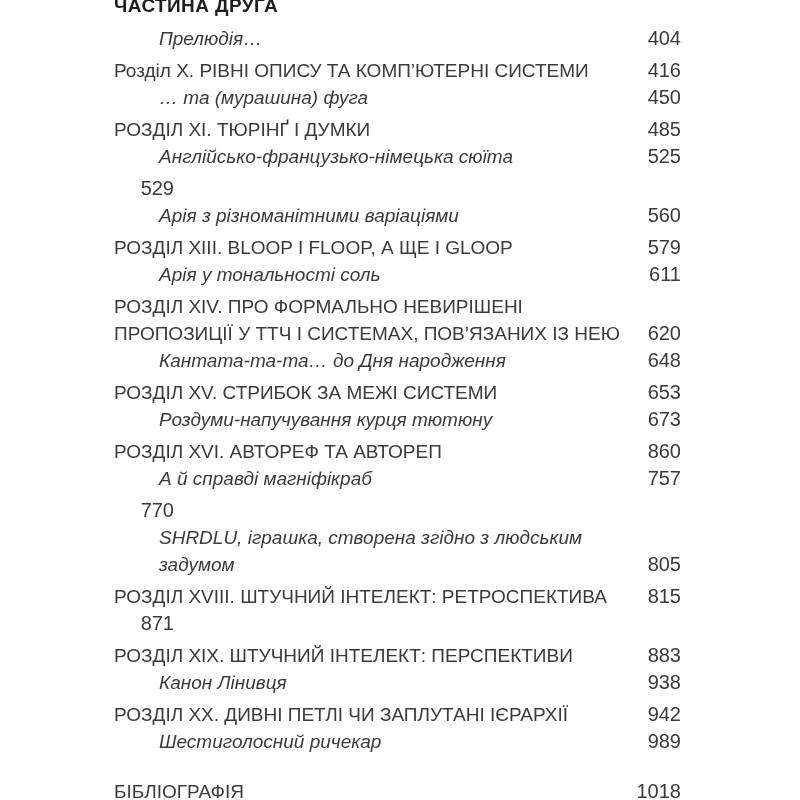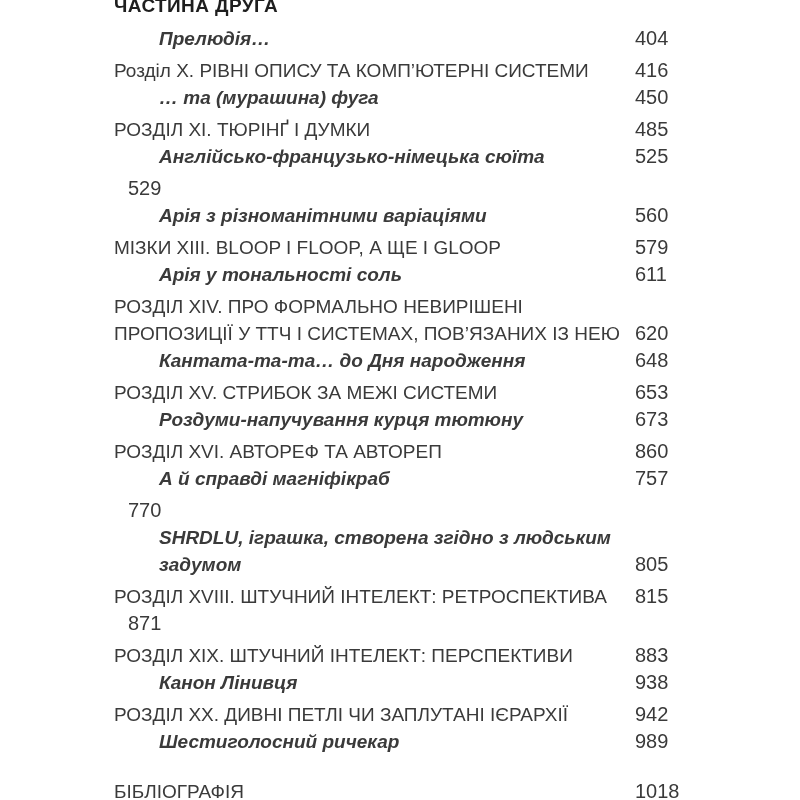--- a/index.html
+++ b/index.html
@@ -47,7 +47,6 @@
   .row.dialogue .title {
     padding-left: 45px;
     font-style: italic;
-    font-weight: bold;
   }
   .num {
     flex: 0 0 auto;

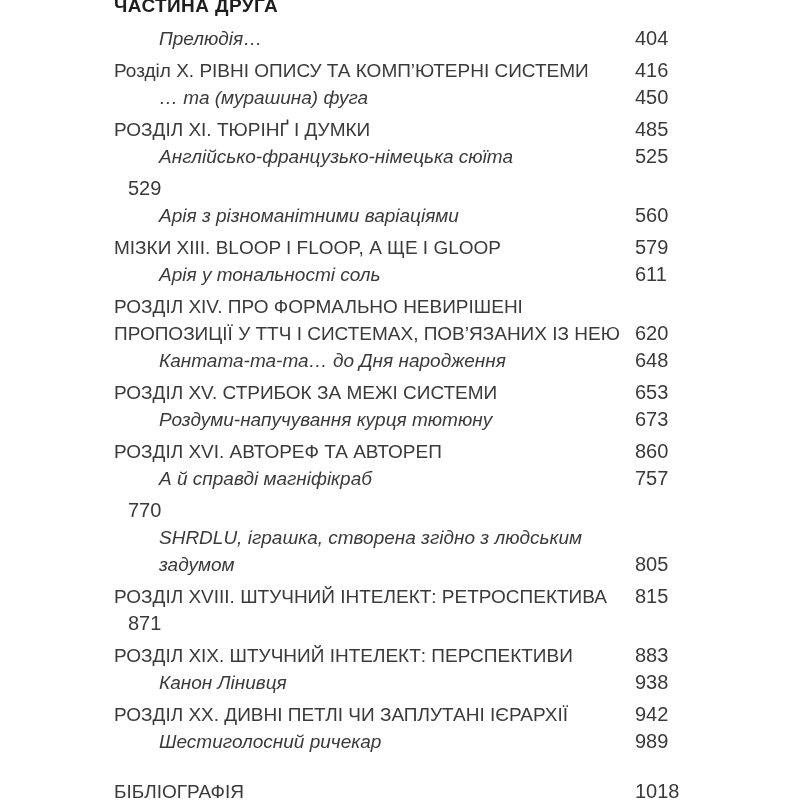--- a/index.html
+++ b/index.html
@@ -52,6 +52,7 @@
     flex: 0 0 auto;
     margin-left: 14px;
     min-width: 46px;
+    text-align: right;
     font-size: 20px;
     color: #3a3a3a;
   }

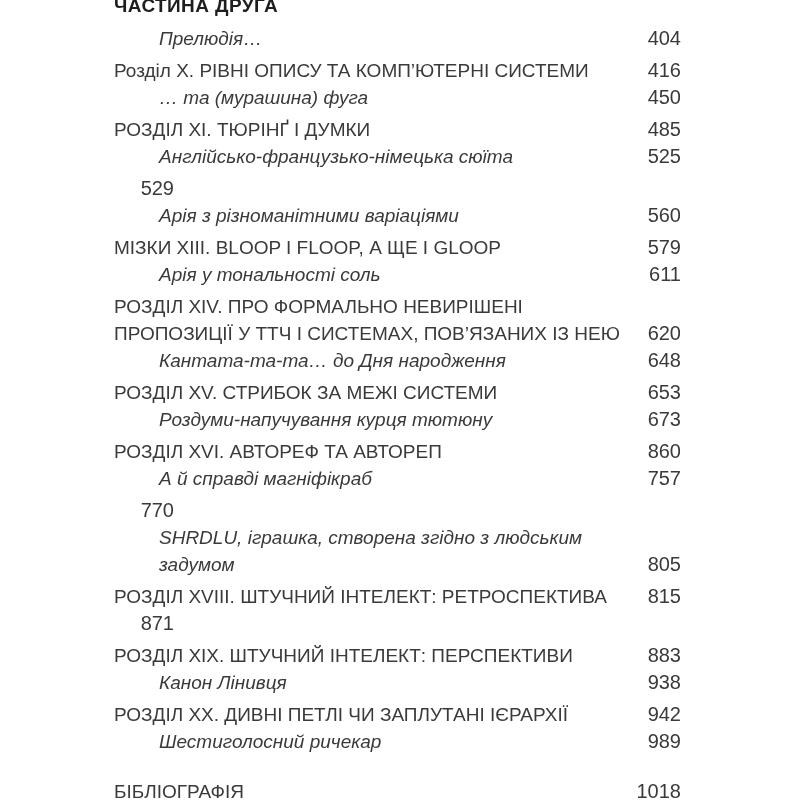--- a/index.html
+++ b/index.html
@@ -98,7 +98,7 @@
   </div>
 
   <div class="row chapter group-start">
-    <span class="title">МІЗКИ XIII. BLOOP І FLOOP, А ЩЕ І GLOOP</span>
+    <span class="title">РОЗДІЛ XIII. BLOOP І FLOOP, А ЩЕ І GLOOP</span>
     <span class="num">579</span>
   </div>
   <div class="row dialogue">

